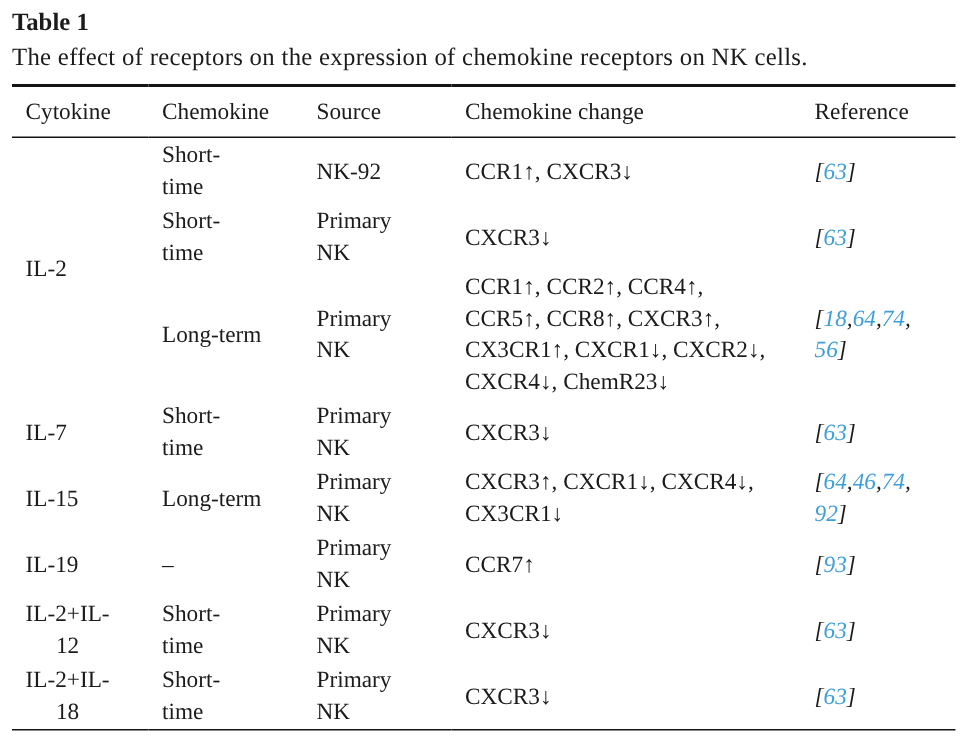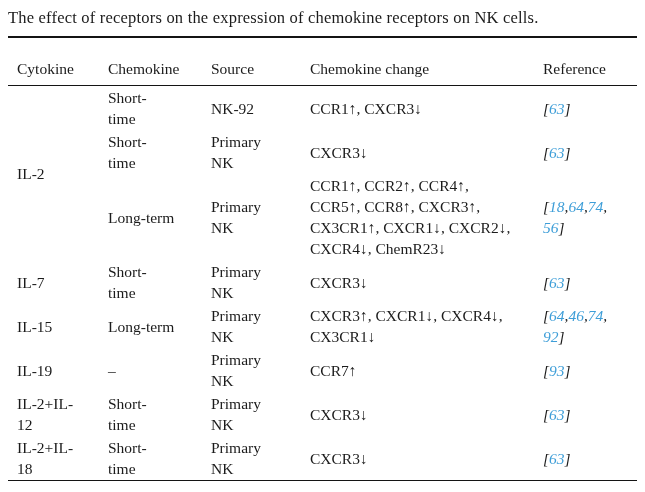--- a/index.html
+++ b/index.html
@@ -41,6 +41,7 @@
 <body>
 
 <div class="page">
+  <div class="table-label">Table 1</div>
   <div class="table-caption">The effect of receptors on the expression of chemokine receptors on NK cells.</div>
 
   <table class="data-table">

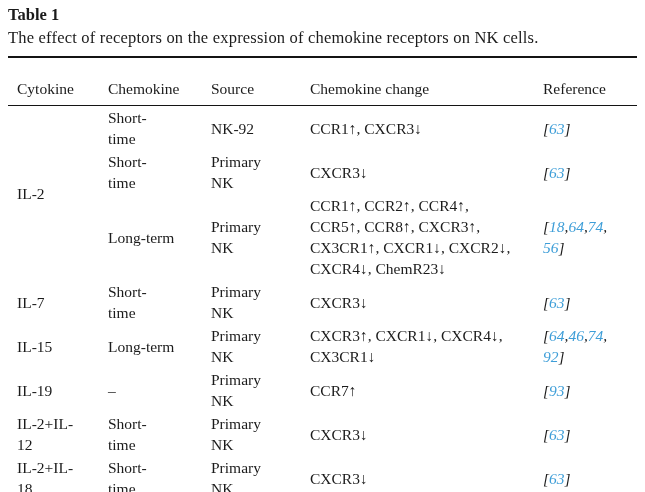--- a/index.html
+++ b/index.html
@@ -31,7 +31,7 @@
   }
   thead th {
     border-bottom: 1.5px solid var(--rule);
-    padding-top: 20px; padding-bottom: 6px;
+    padding-top: 6px; padding-bottom: 6px;
   }
   .fitc { width: fit-content; text-align: left; }
   .ref-cell { white-space: pre-line; font-style: italic; }

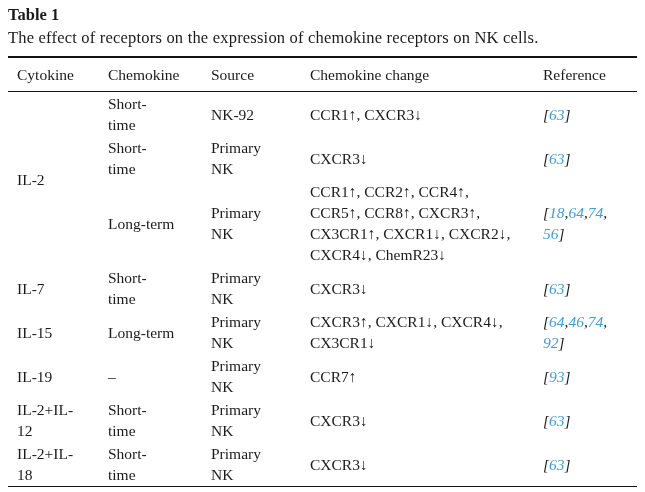--- a/index.html
+++ b/index.html
@@ -33,7 +33,7 @@
     border-bottom: 1.5px solid var(--rule);
     padding-top: 6px; padding-bottom: 6px;
   }
-  .fitc { width: fit-content; text-align: left; }
+  .fitc { width: fit-content; text-align: center; }
   .ref-cell { white-space: pre-line; font-style: italic; }
   .ref-num { color: var(--link); cursor: pointer; }
 </style>

